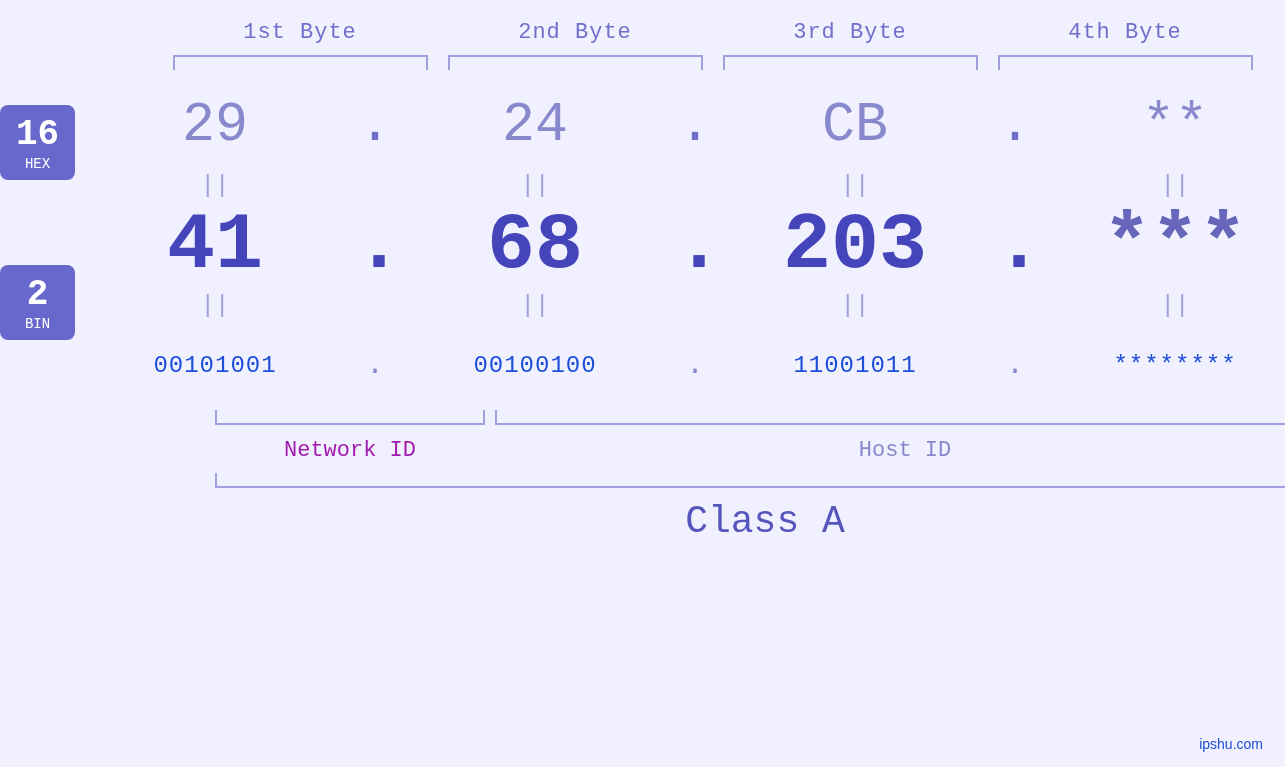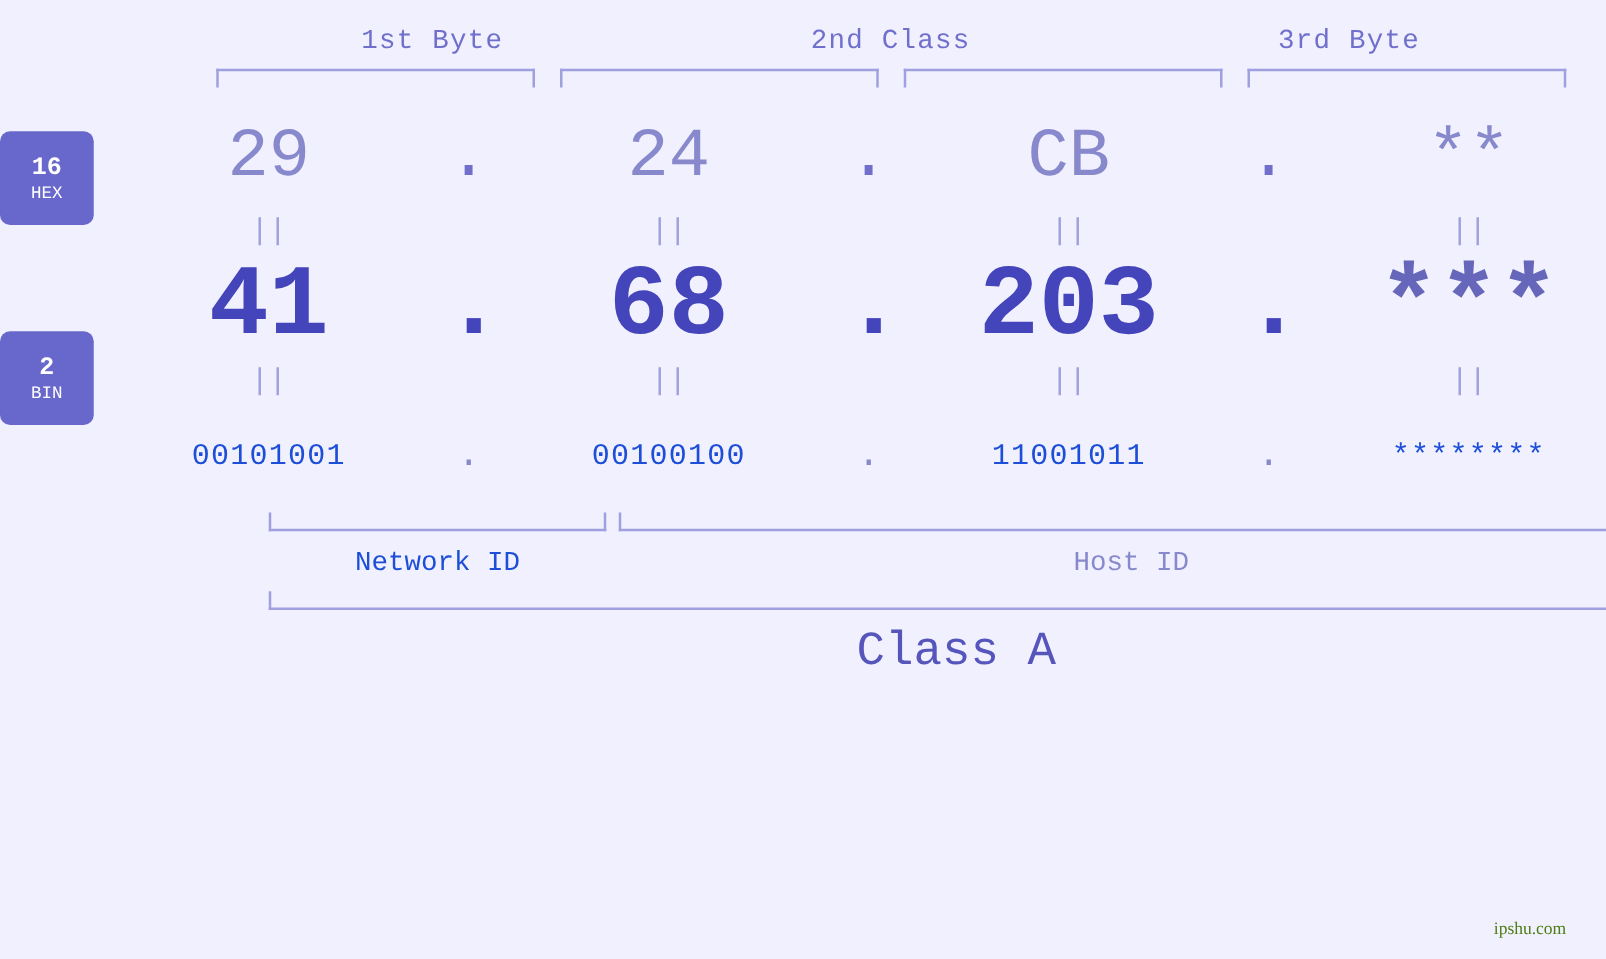--- a/index.html
+++ b/index.html
@@ -278,7 +278,7 @@
 
   <div class="byte-headers">
     <div class="byte-header">1st Byte</div>
-    <div class="byte-header">2nd Class</div>
+    <div class="byte-header">2nd Byte</div>
     <div class="byte-header">3rd Byte</div>
   </div>
 

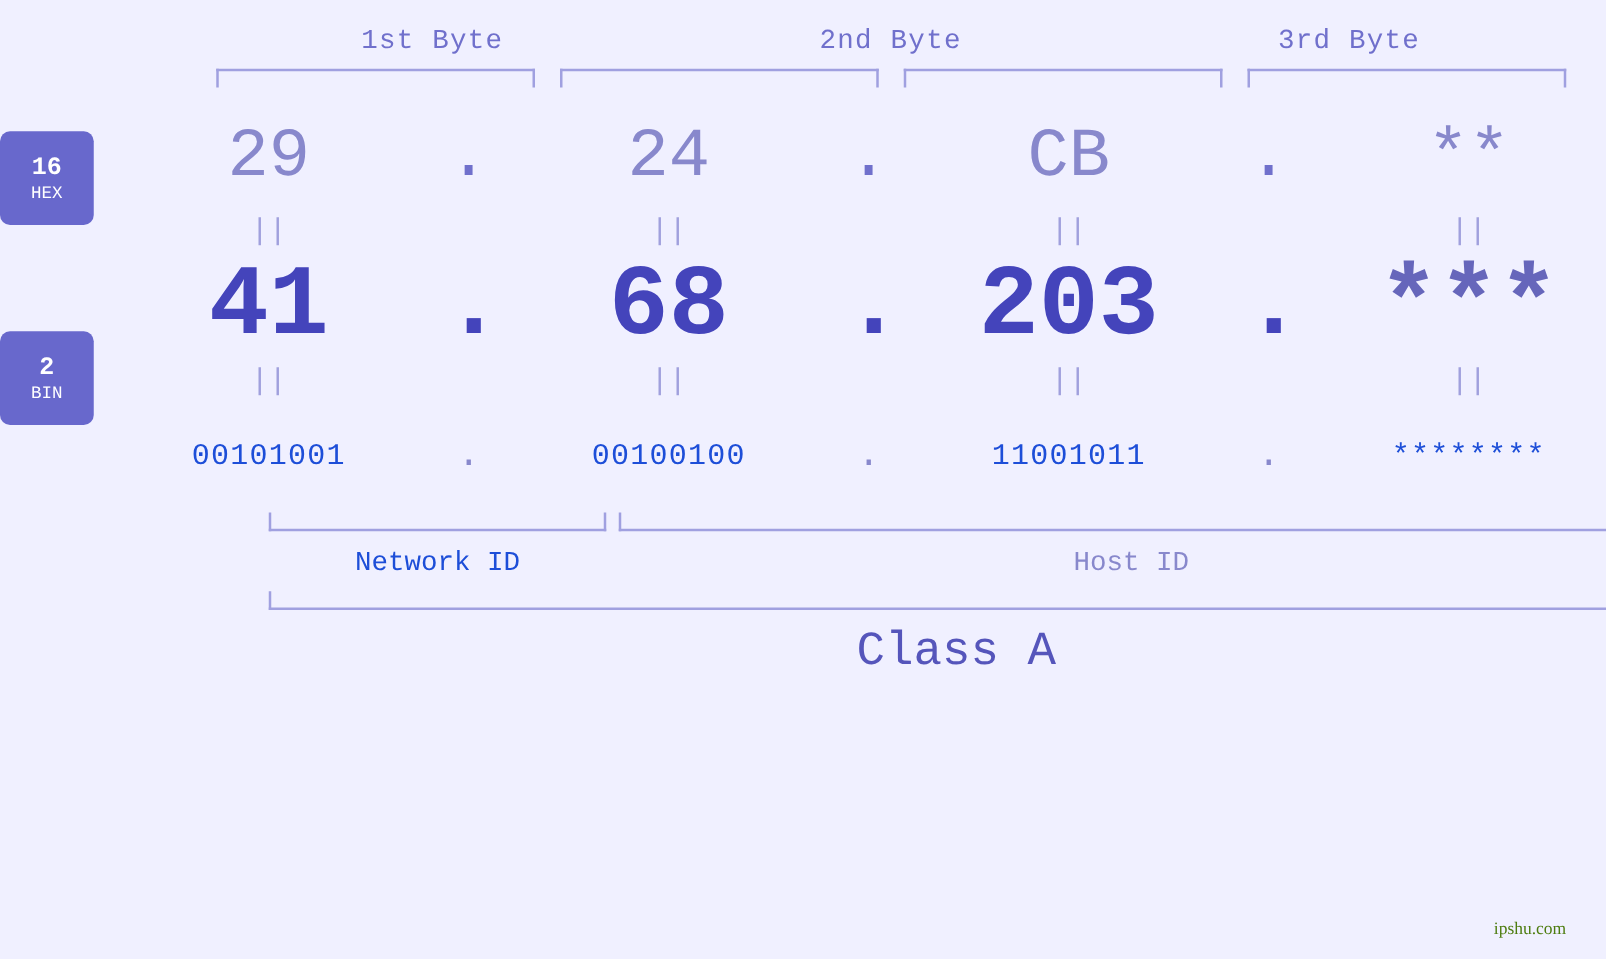--- a/index.html
+++ b/index.html
@@ -280,6 +280,7 @@
     <div class="byte-header">1st Byte</div>
     <div class="byte-header">2nd Byte</div>
     <div class="byte-header">3rd Byte</div>
+    <div class="byte-header">4th Byte</div>
   </div>
 
   <div class="bracket-row">

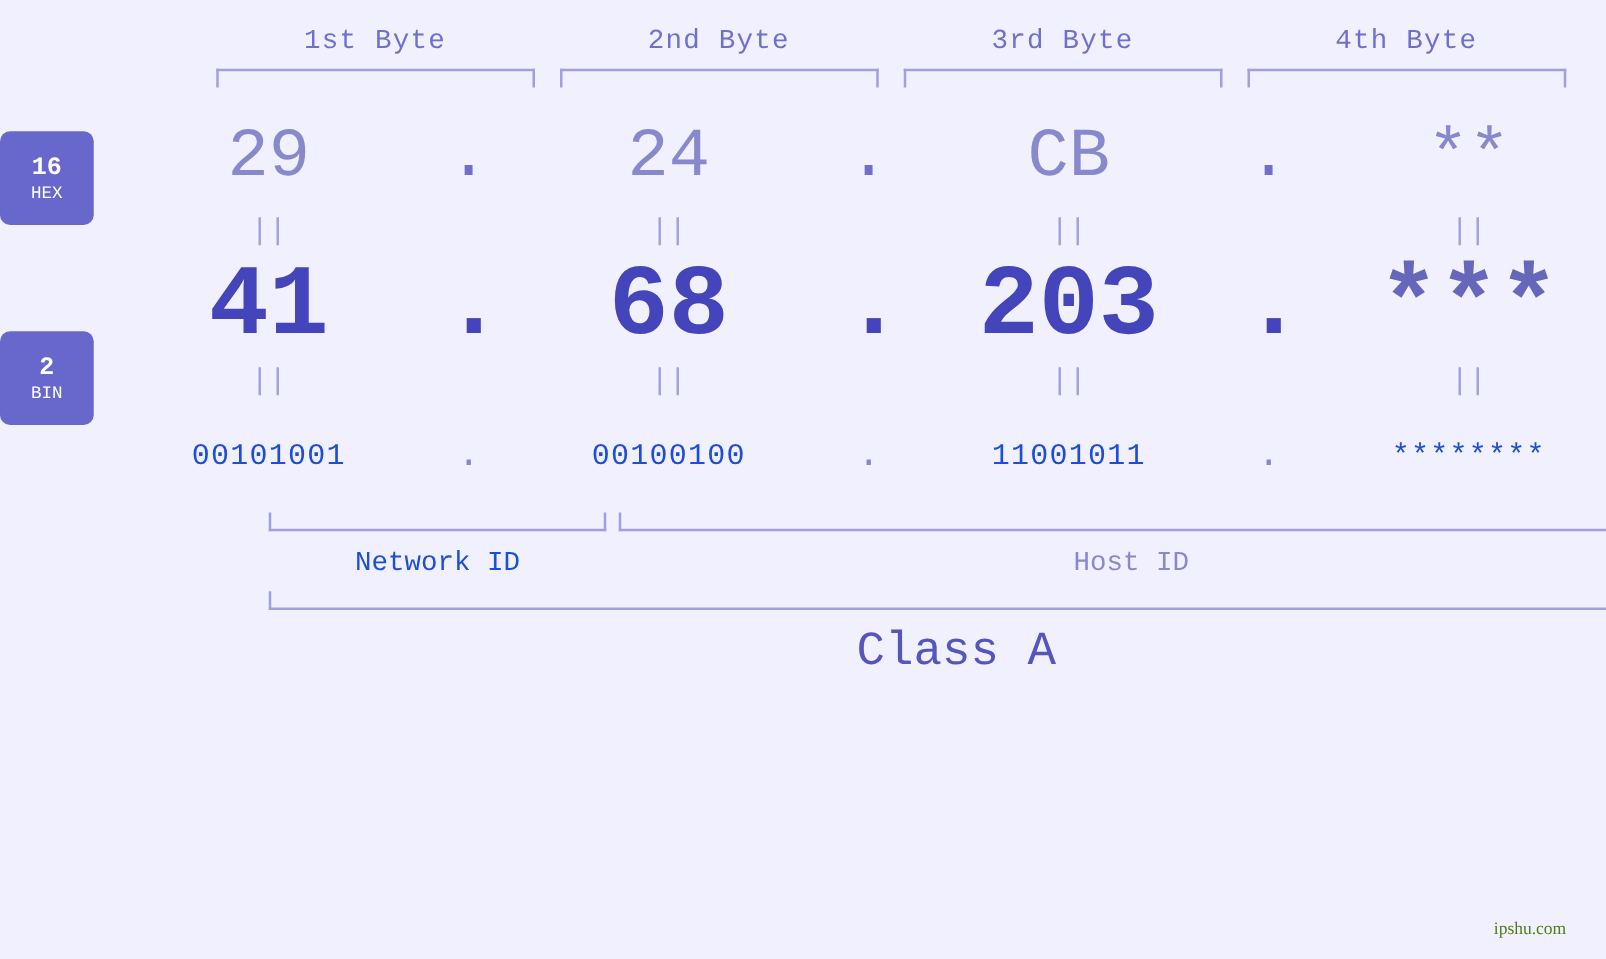--- a/index.html
+++ b/index.html
@@ -91,7 +91,7 @@
     }
 
     .base-badge .base-num {
-      font-size: 20px;
+      font-size: 36px;
       font-weight: bold;
       line-height: 1.2;
     }

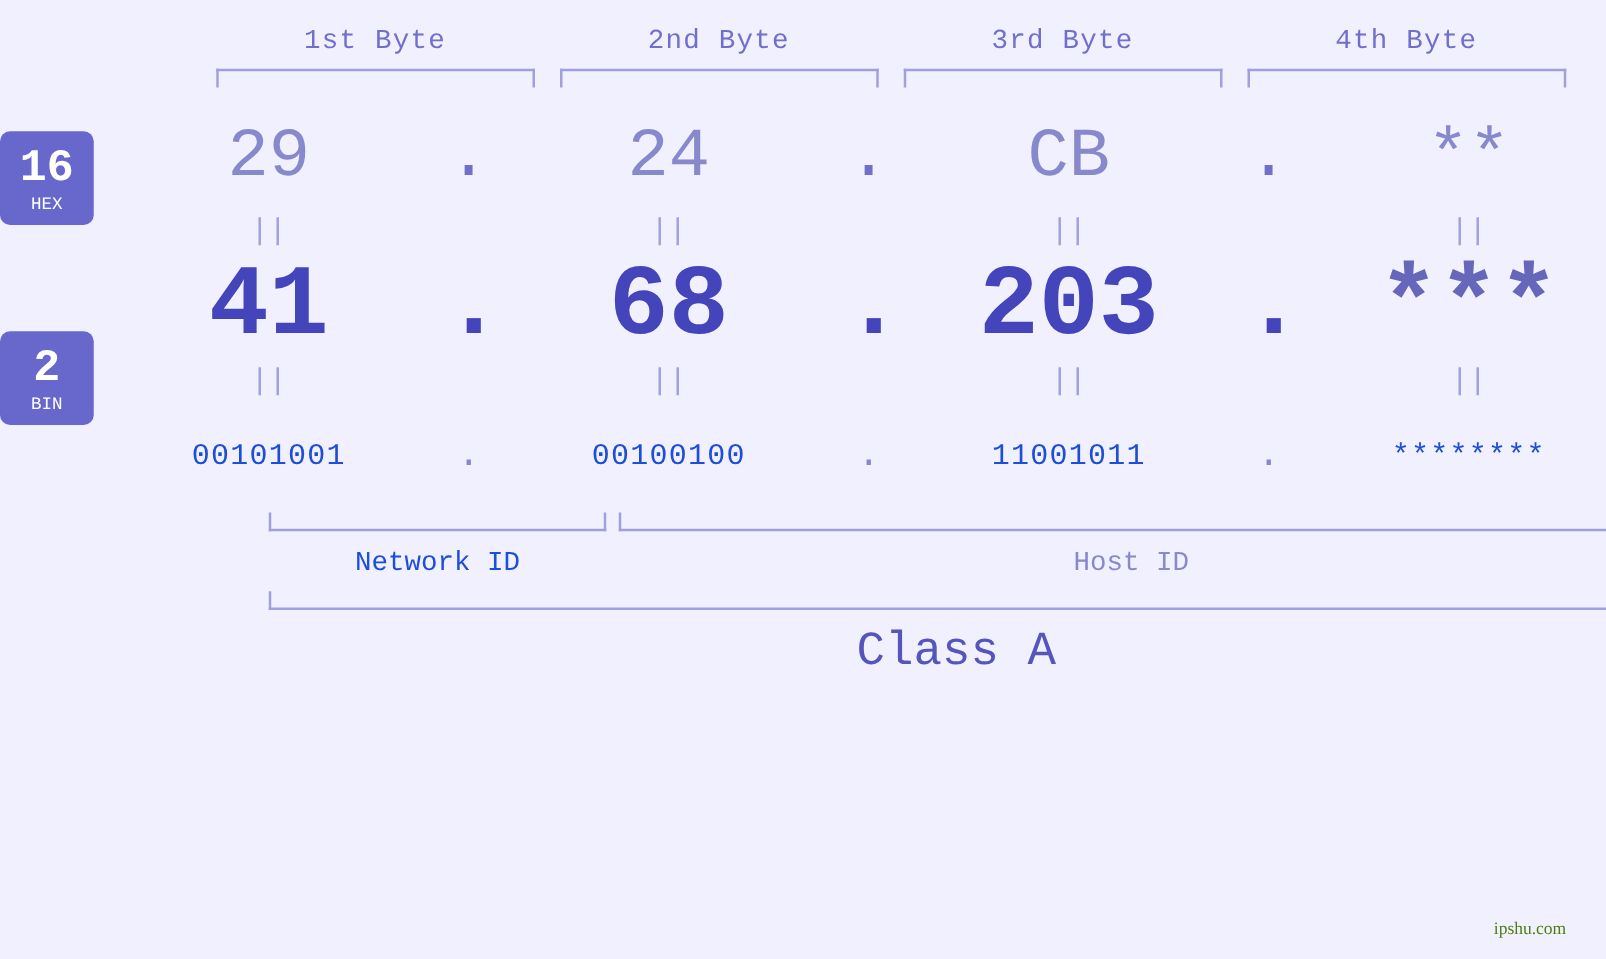--- a/index.html
+++ b/index.html
@@ -220,7 +220,7 @@
     .network-id-label {
       width: 270px;
       text-align: center;
-      color: #1d4ed8;
+      color: #a21caf;
       font-size: 22px;
       font-family: 'Courier New', Courier, monospace;
       margin-right: 10px;

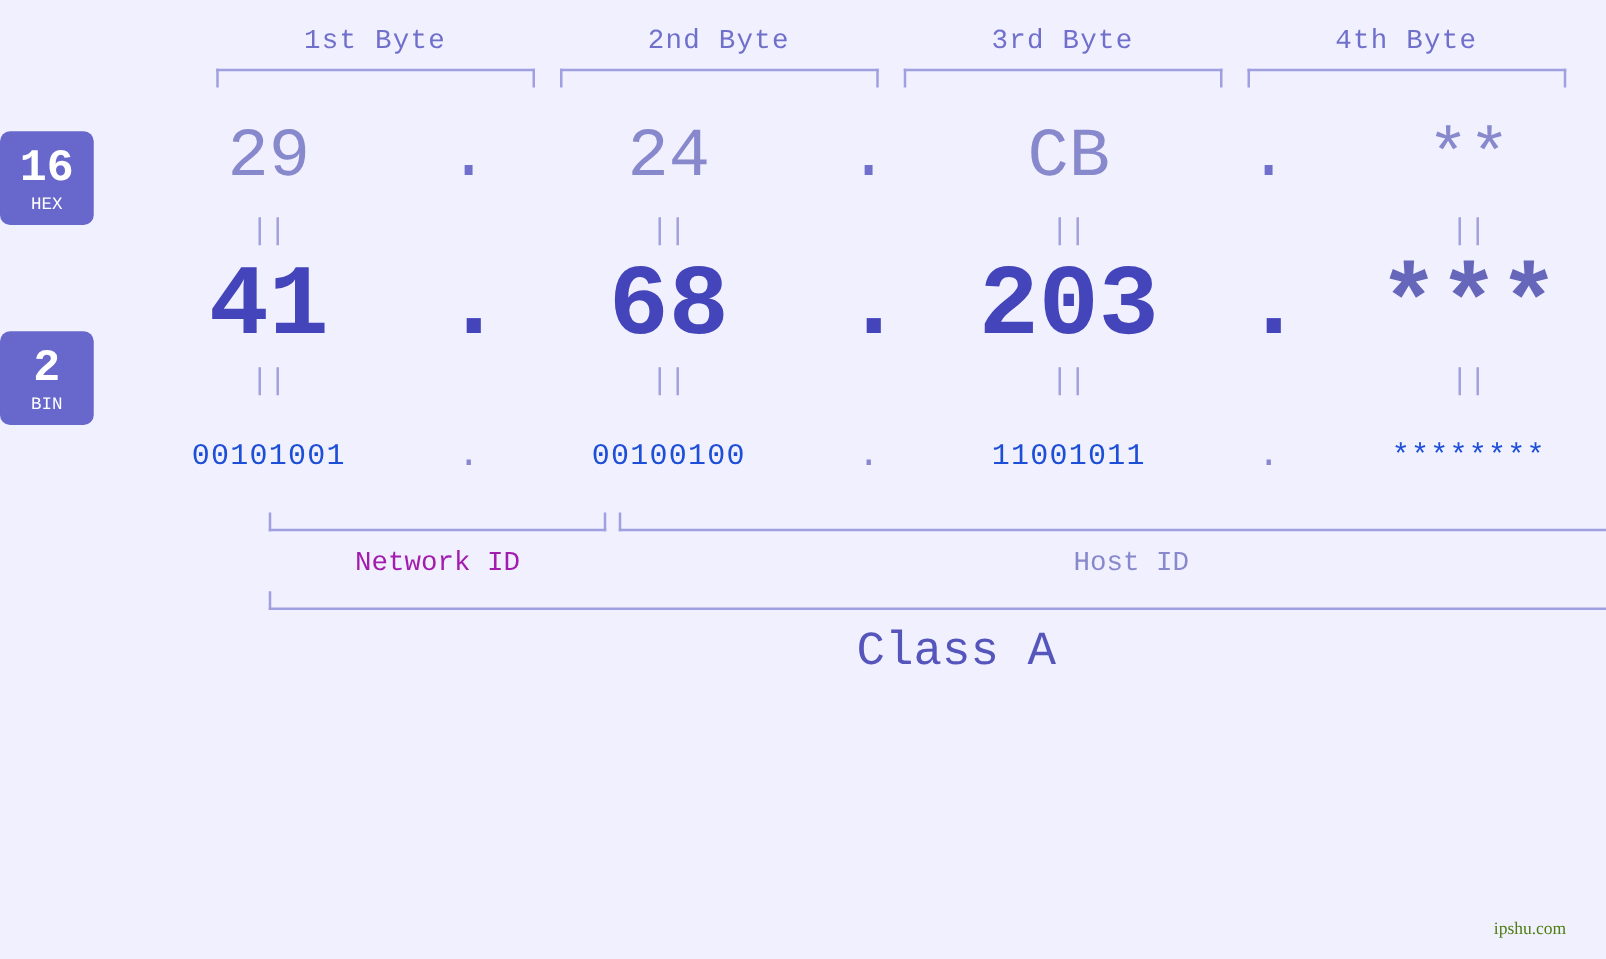--- a/index.html
+++ b/index.html
@@ -260,10 +260,10 @@
     .footer {
       position: absolute;
       bottom: 15px;
-      right: 32px;
-      color: #4d7c0f;
+      right: 22px;
+      color: #1d4ed8;
       font-size: 14px;
-      font-family: Liberation Serif, serif;
+      font-family: Liberation Sans, sans-serif;
     }
 
     

